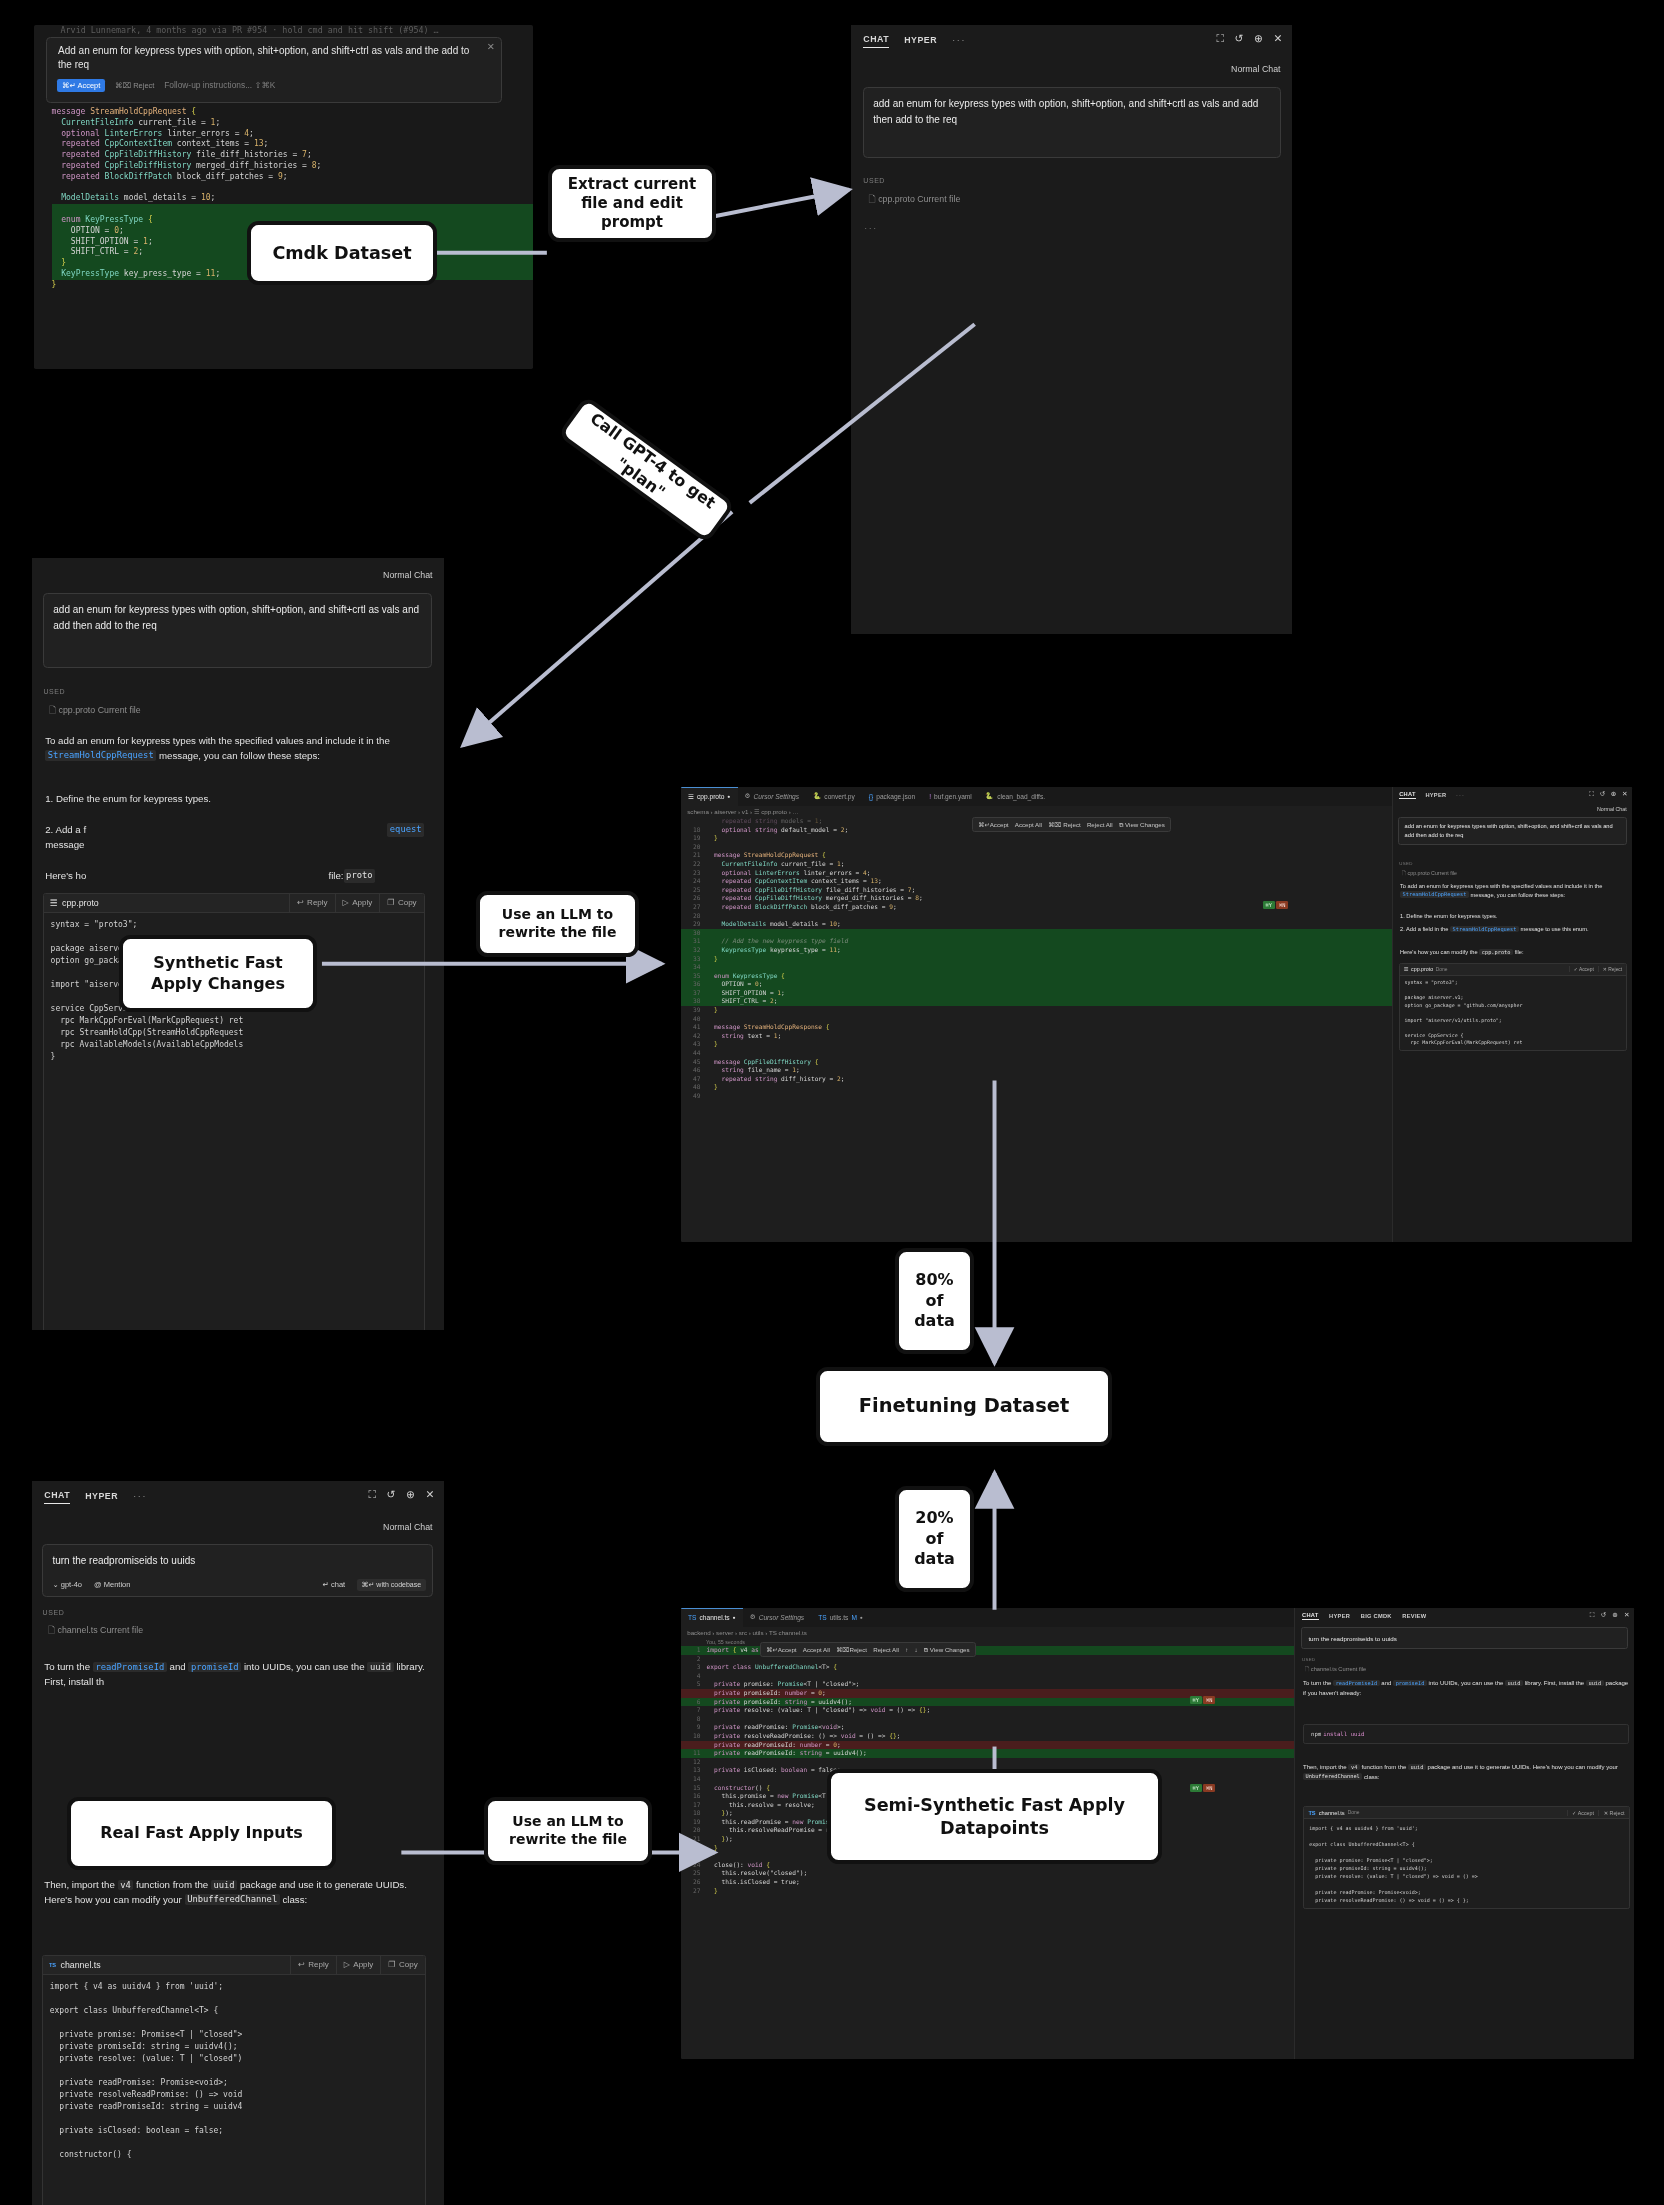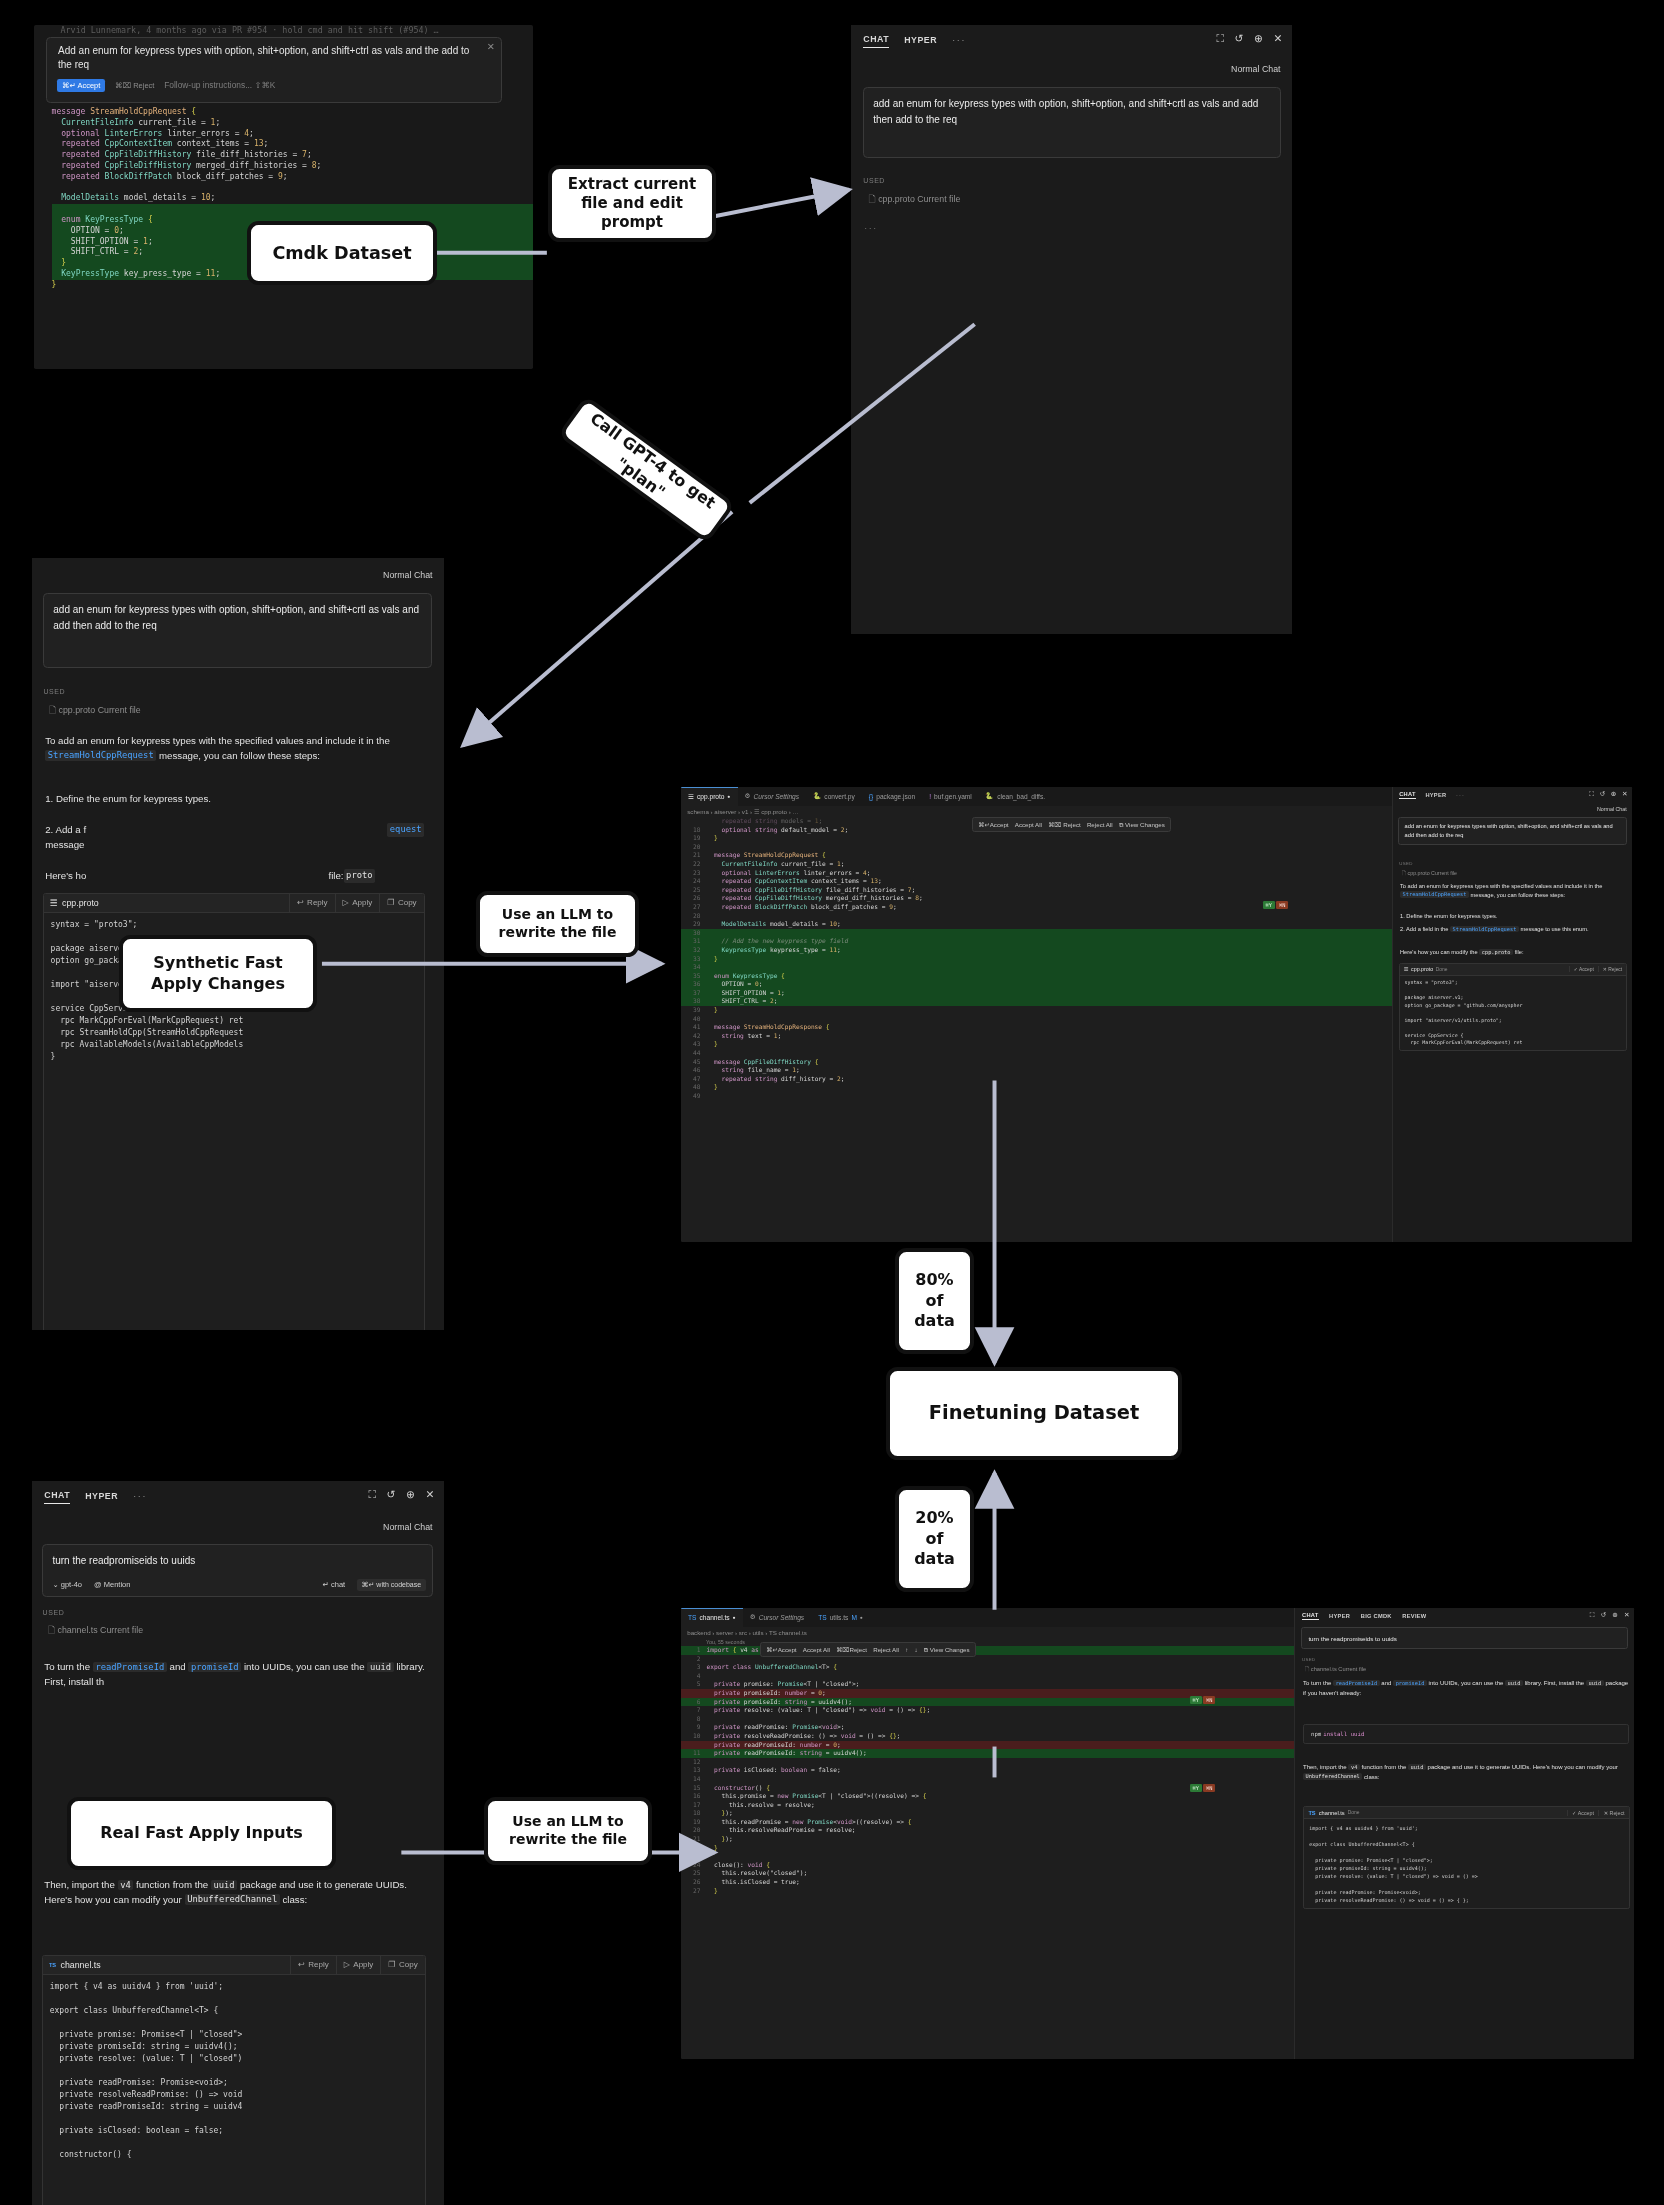--- a/index.html
+++ b/index.html
@@ -583,7 +583,7 @@
 
   <div class="note" id="note-80" style="left:895px; top:1248px; width:79px; height:106px; font-size:16px;">80% of data</div>
 
-  <div class="note" id="note-finetune" style="left:886px; top:1367px; width:296px; height:93px; font-size:19.4px;">Finetuning Dataset</div>
+  <div class="note" id="note-finetune" style="left:816px; top:1367px; width:296px; height:79px; font-size:19.4px;">Finetuning Dataset</div>
 
   <div class="note" id="note-20" style="left:895px; top:1486px; width:79px; height:106px; font-size:16px;">20% of data</div>
 

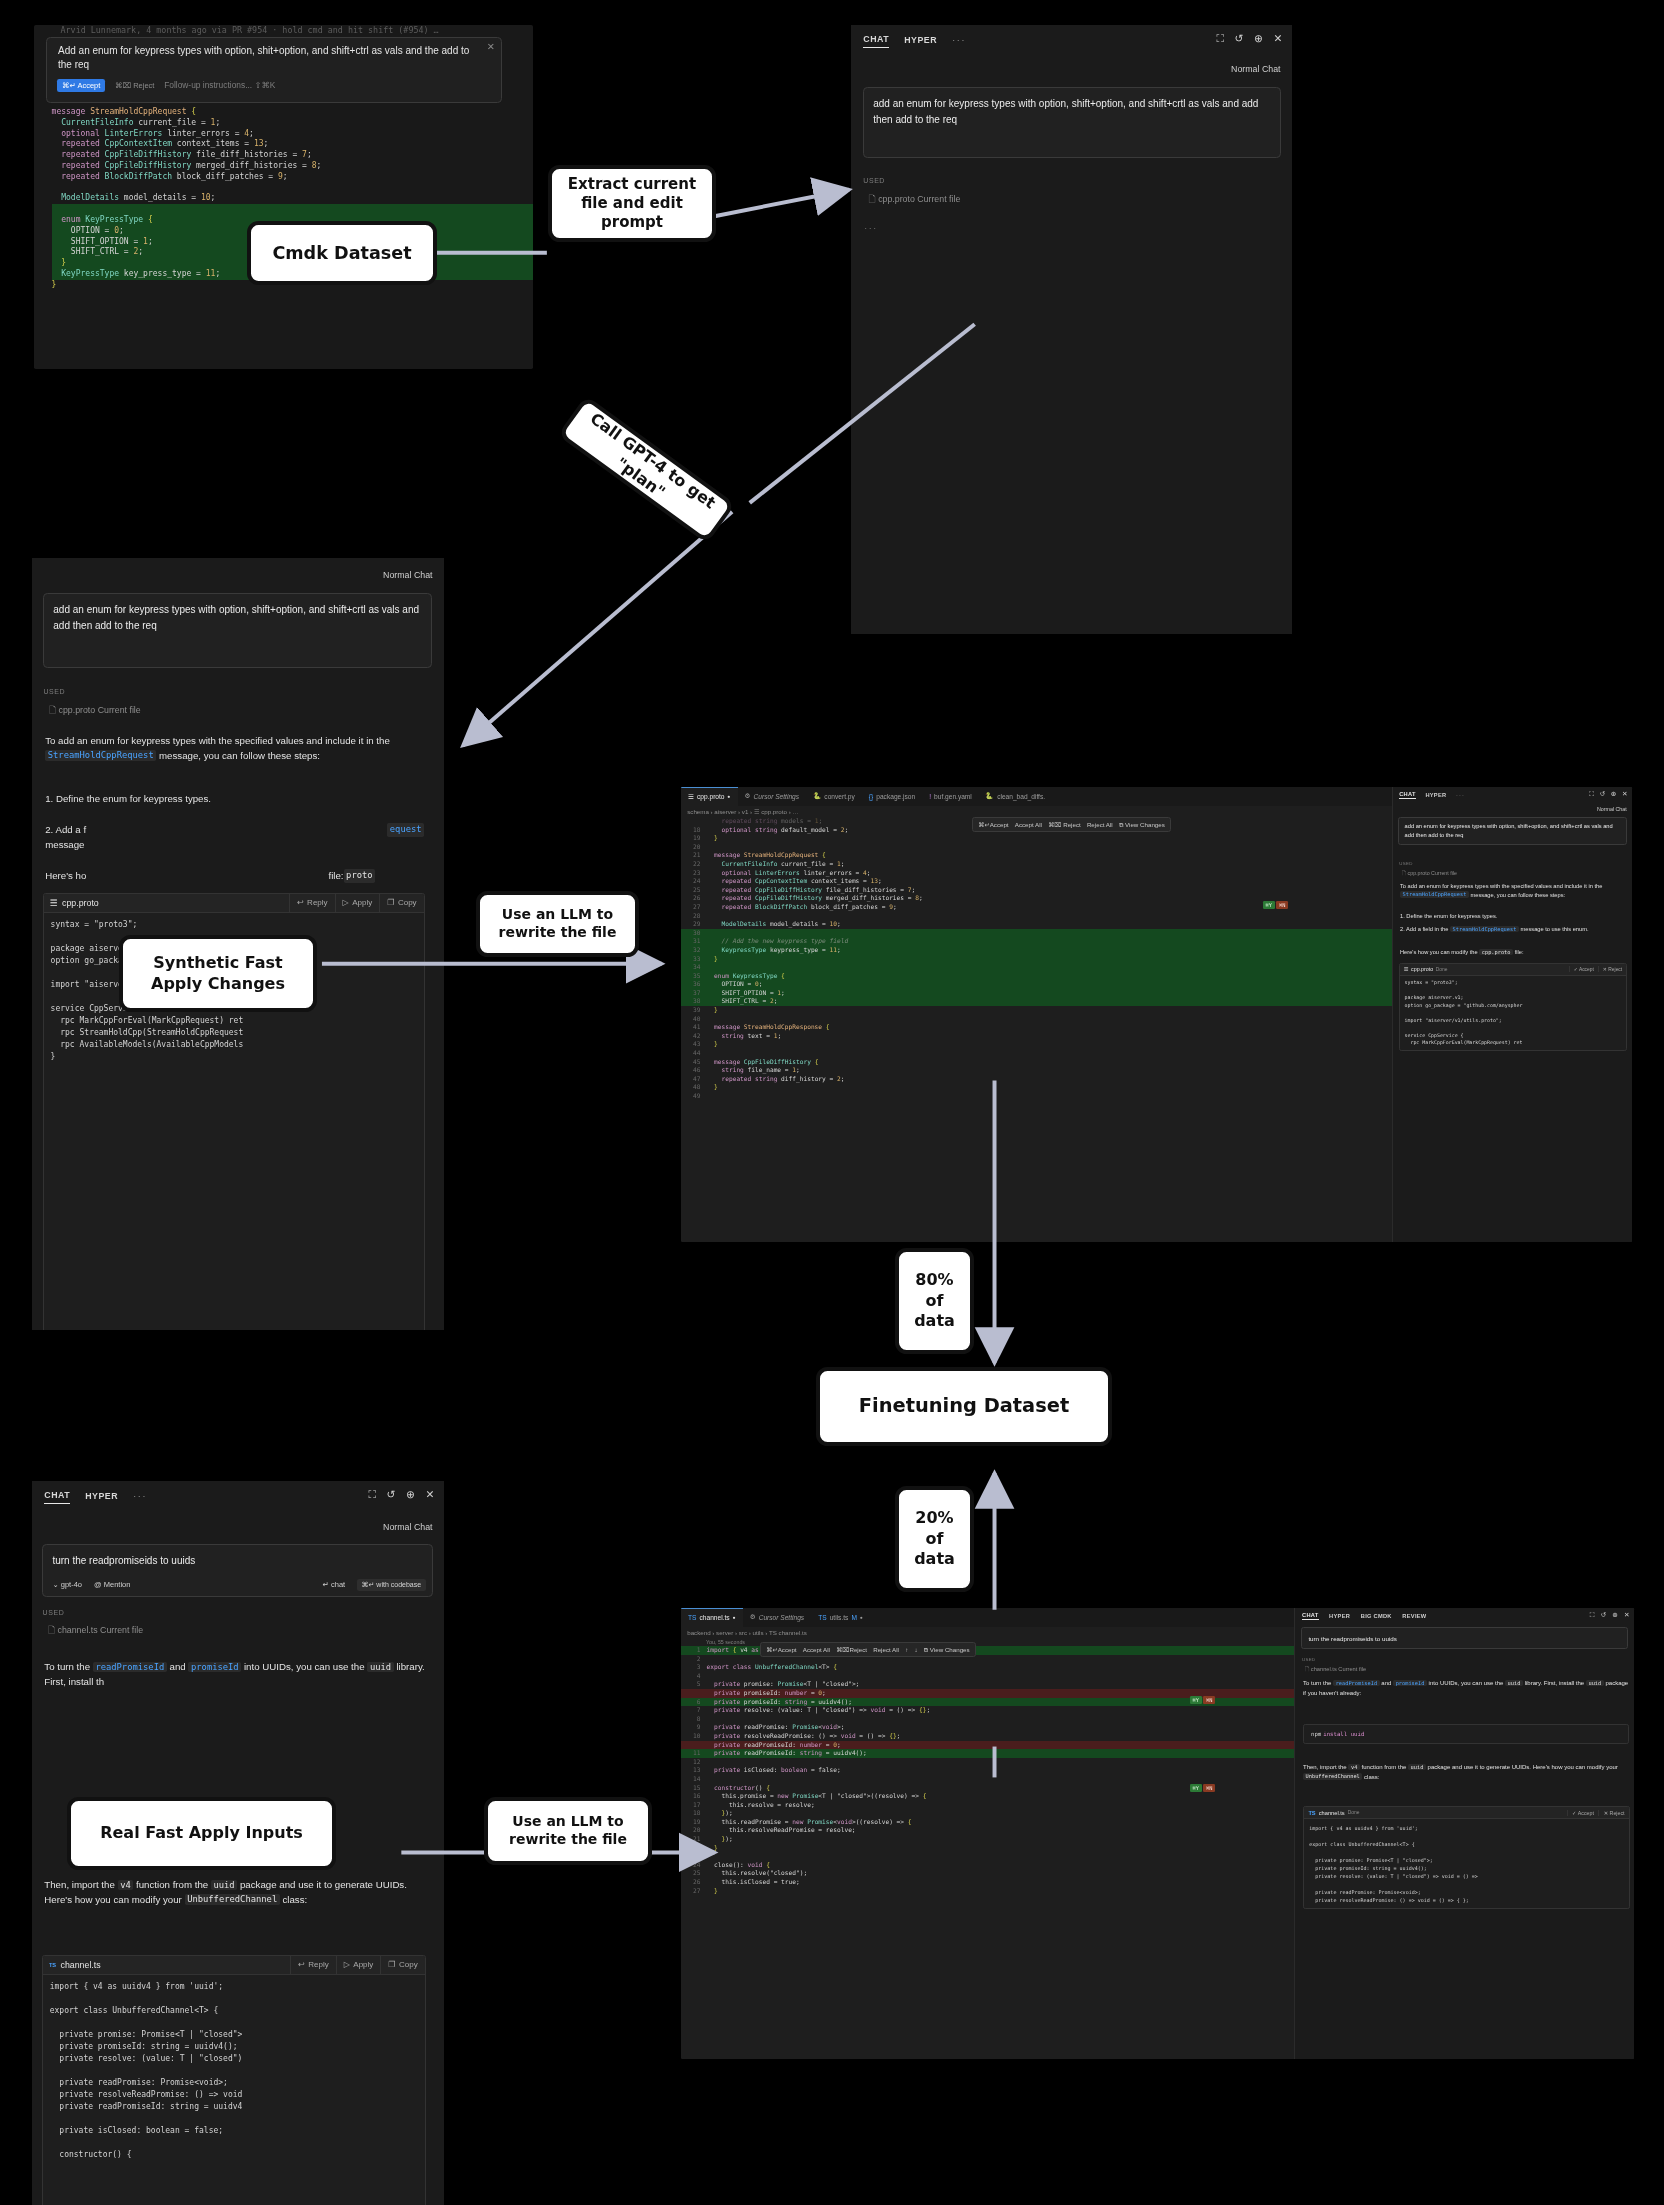--- a/index.html
+++ b/index.html
@@ -591,6 +591,7 @@
 
   <div class="note" id="note-llm-bot" style="left:484px; top:1797px; width:168px; height:68px; font-size:14px;">Use an LLM to rewrite the file</div>
 
+  <div class="note" id="note-ssfa-dp" style="left:827px; top:1769px; width:335px; height:95px; font-size:17.6px;">Semi-Synthetic Fast Apply Datapoints</div>
 
 </div>
 

